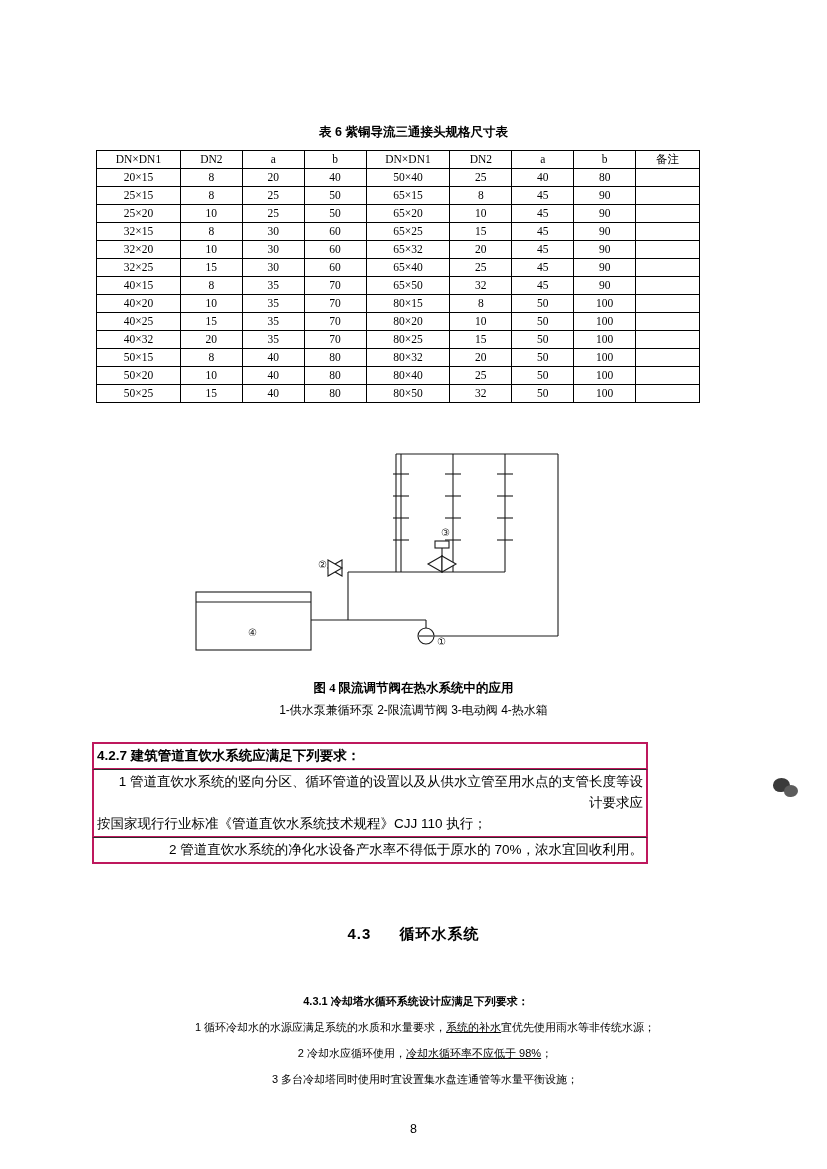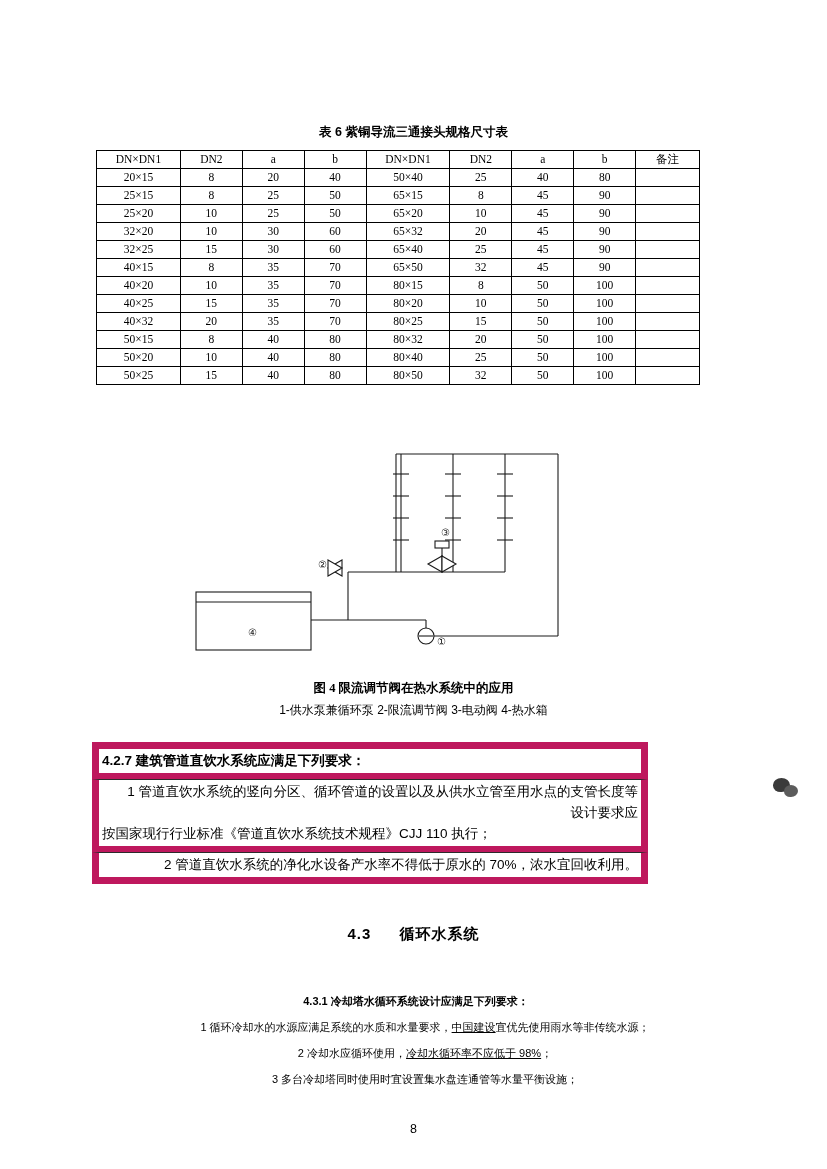--- a/index.html
+++ b/index.html
@@ -252,6 +252,17 @@
         <td>50</td>
         <td>65×20</td>
         <td>10</td>
+        <td>45</td>
+        <td>90</td>
+        <td></td>
+      </tr>
+      <tr>
+        <td>32×15</td>
+        <td>8</td>
+        <td>30</td>
+        <td>60</td>
+        <td>65×25</td>
+        <td>15</td>
         <td>45</td>
         <td>90</td>
         <td></td>

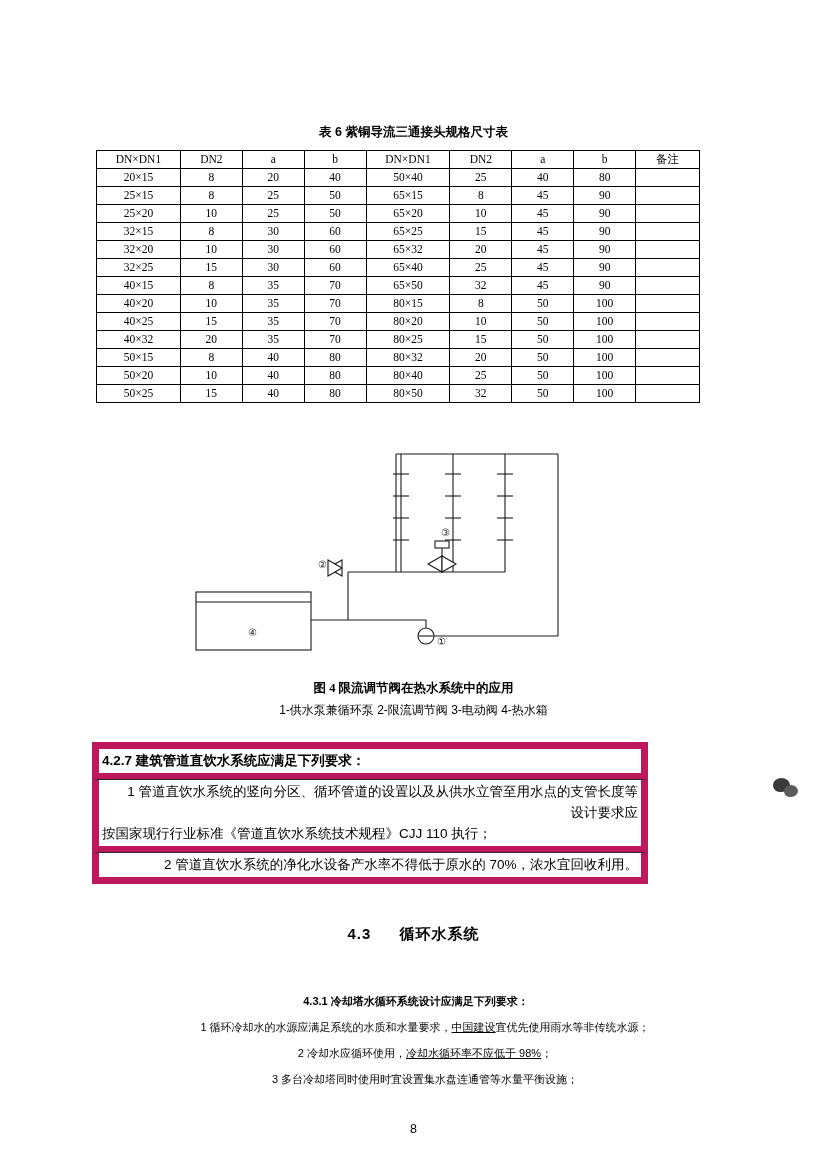--- a/index.html
+++ b/index.html
@@ -99,7 +99,7 @@
     line-height: 21px;
   }
   .clause-box .bordered {
-    border: 7px solid #be185d;
+    border: 2px solid #be185d;
     padding: 1px 3px 2px 3px;
     margin-bottom: -1px;
   }

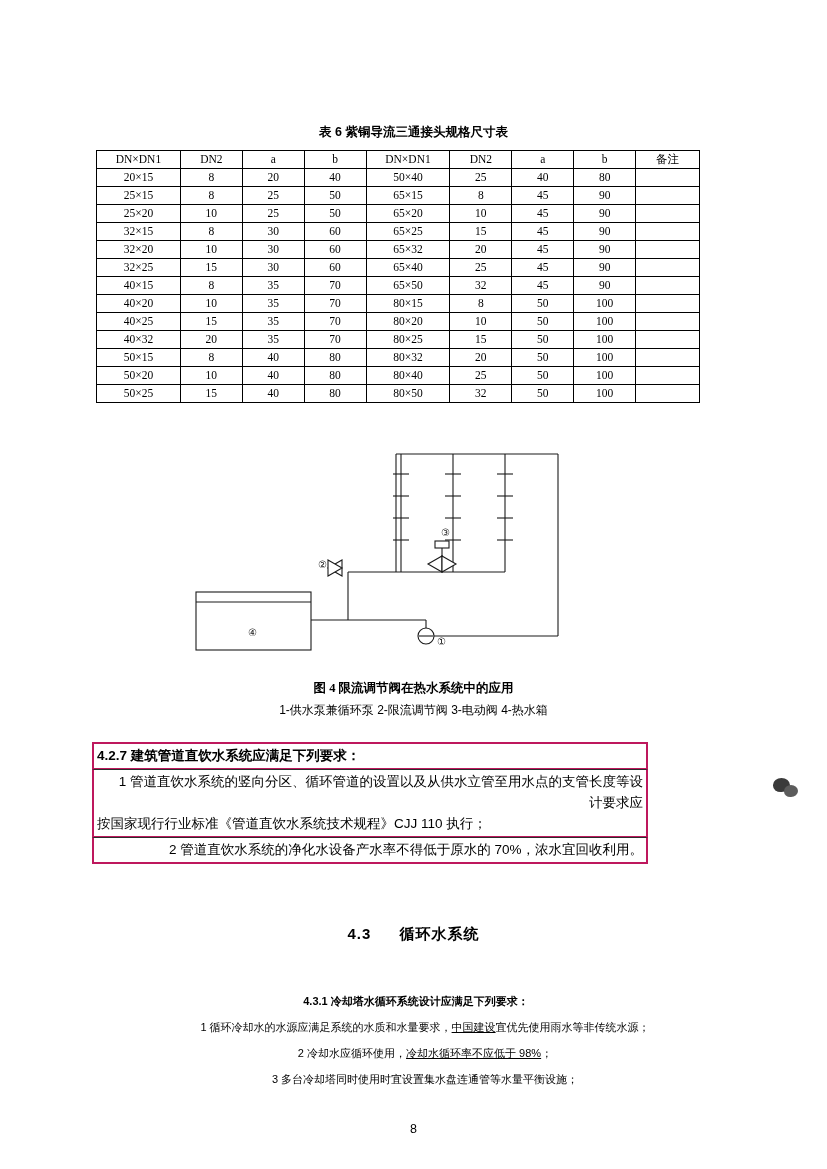--- a/index.html
+++ b/index.html
@@ -461,7 +461,7 @@
   <div class="body-block">
     <p class="bold">4.3.1  冷却塔水循环系统设计应满足下列要求：</p>
     <p class="sub">
-      <span>1  循环冷却水的水源应满足系统的水质和水量要求，</span><span class="ul">中国建设</span><span>宜优先使用雨水等非传统水源；</span>
+      <span>1  循环冷却水的水源应满足系统的水质和水量要求，</span><span class="ul">系统的补水</span><span>宜优先使用雨水等非传统水源；</span>
     </p>
     <p class="sub">
       <span>2  冷却水应循环使用，</span><span class="ul">冷却水循环率不应低于 98%</span><span>；</span>

